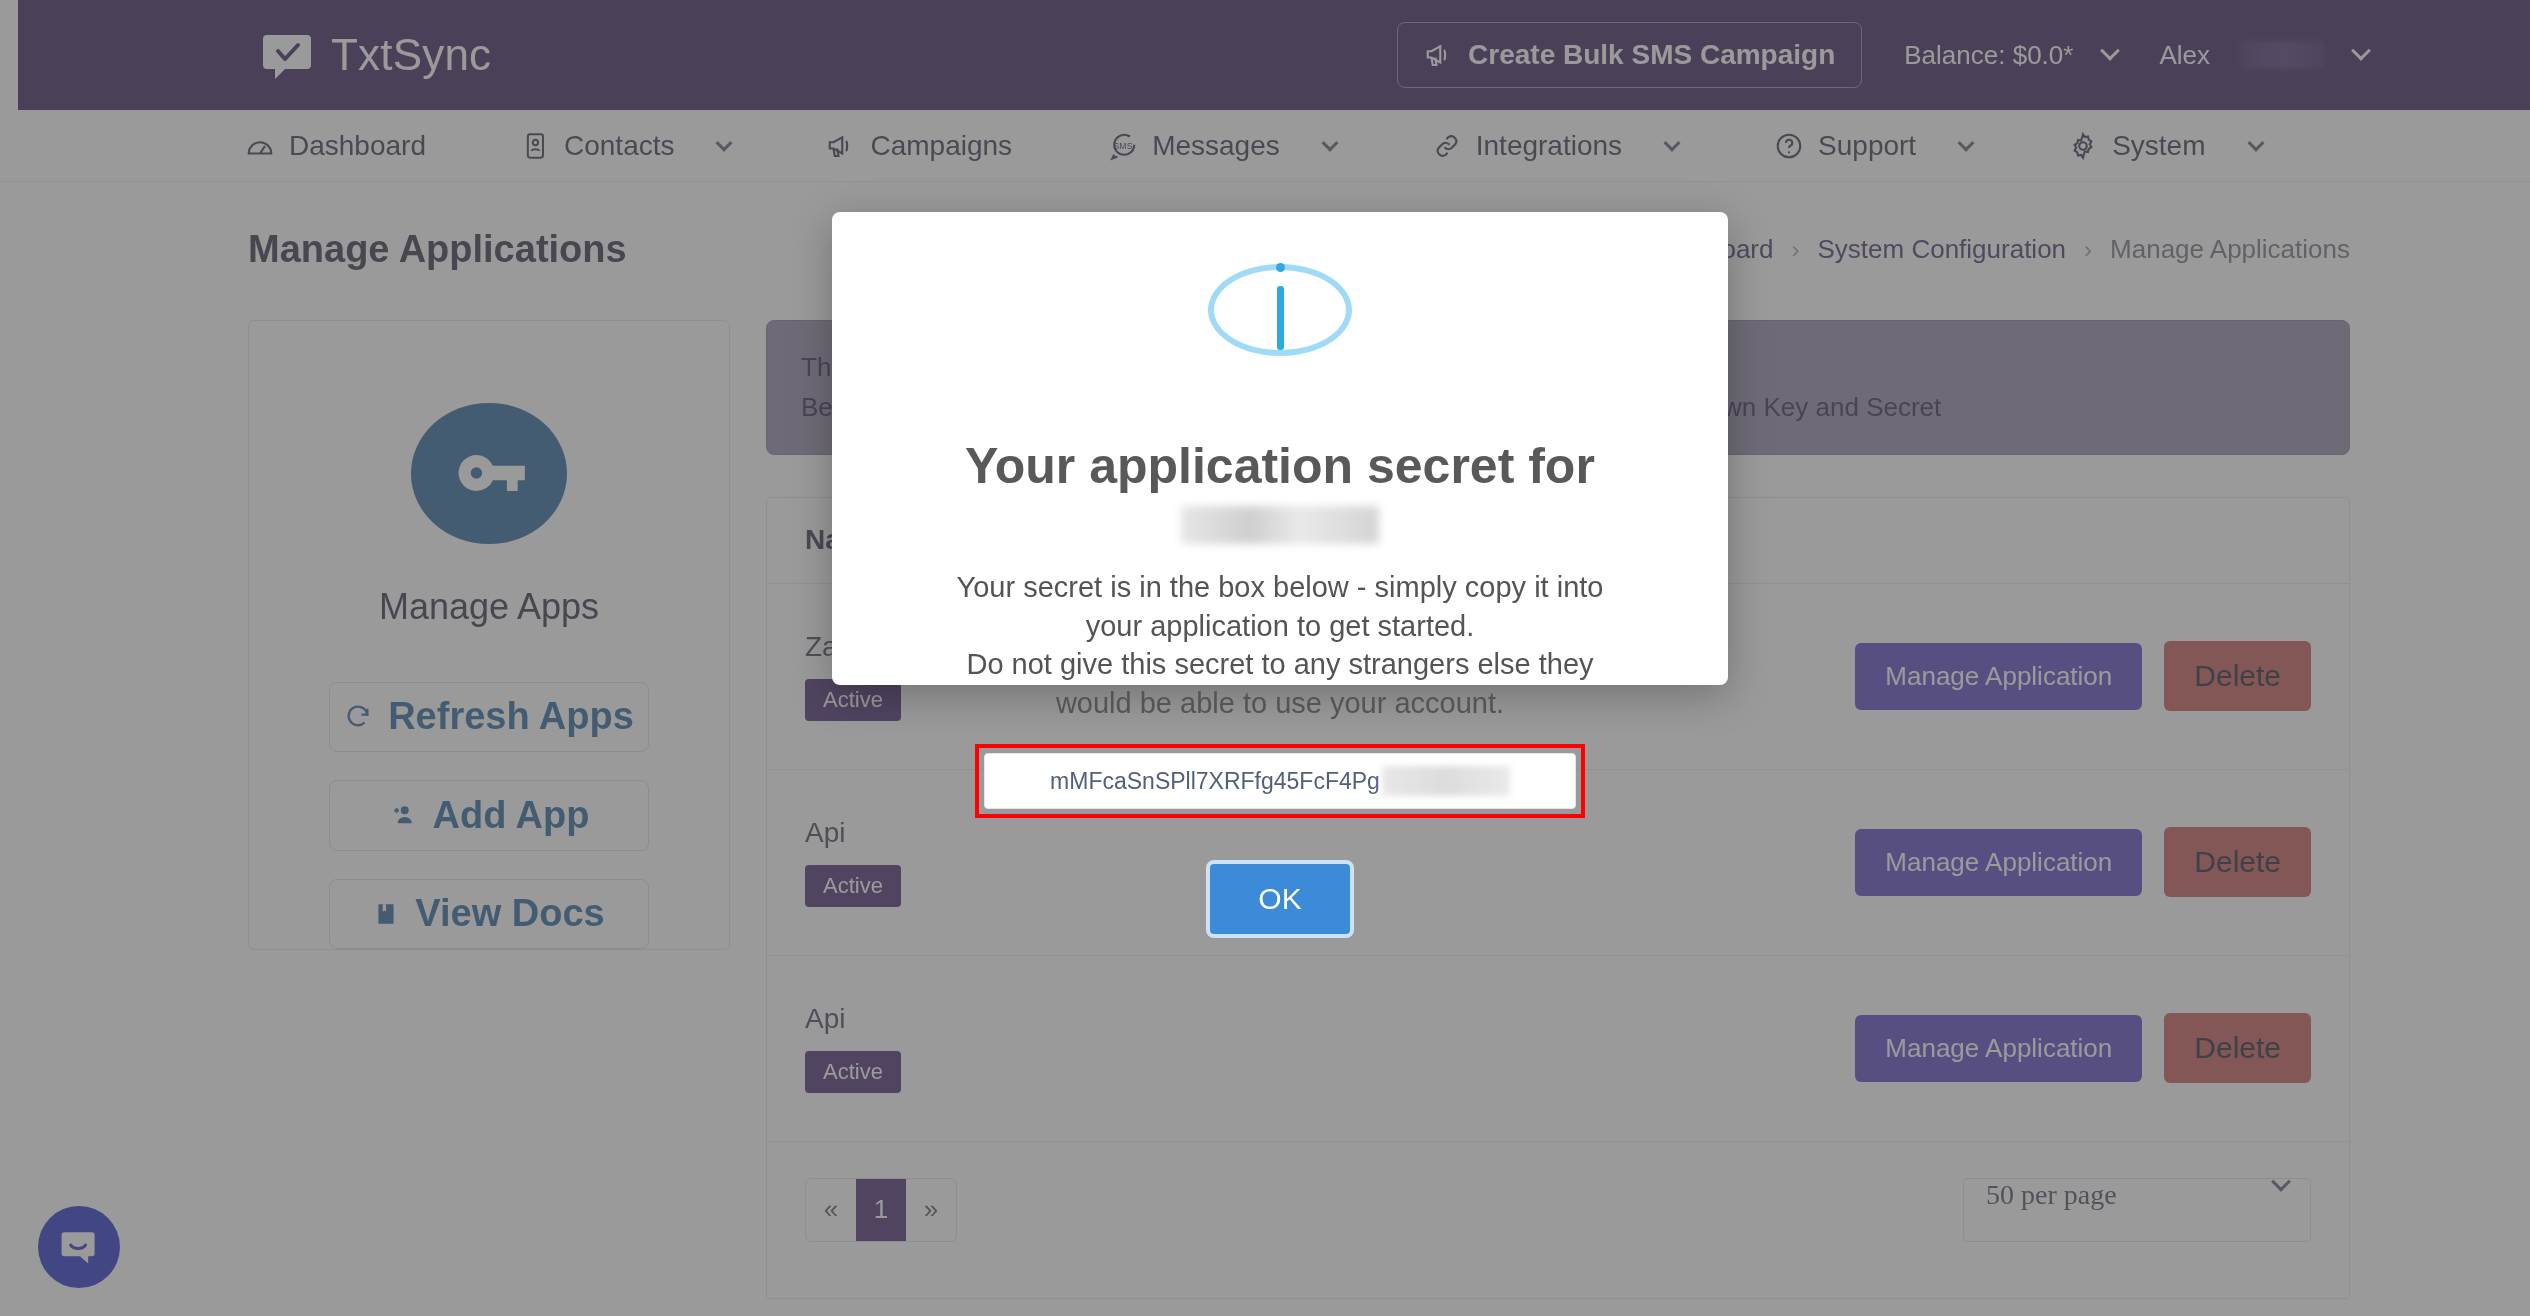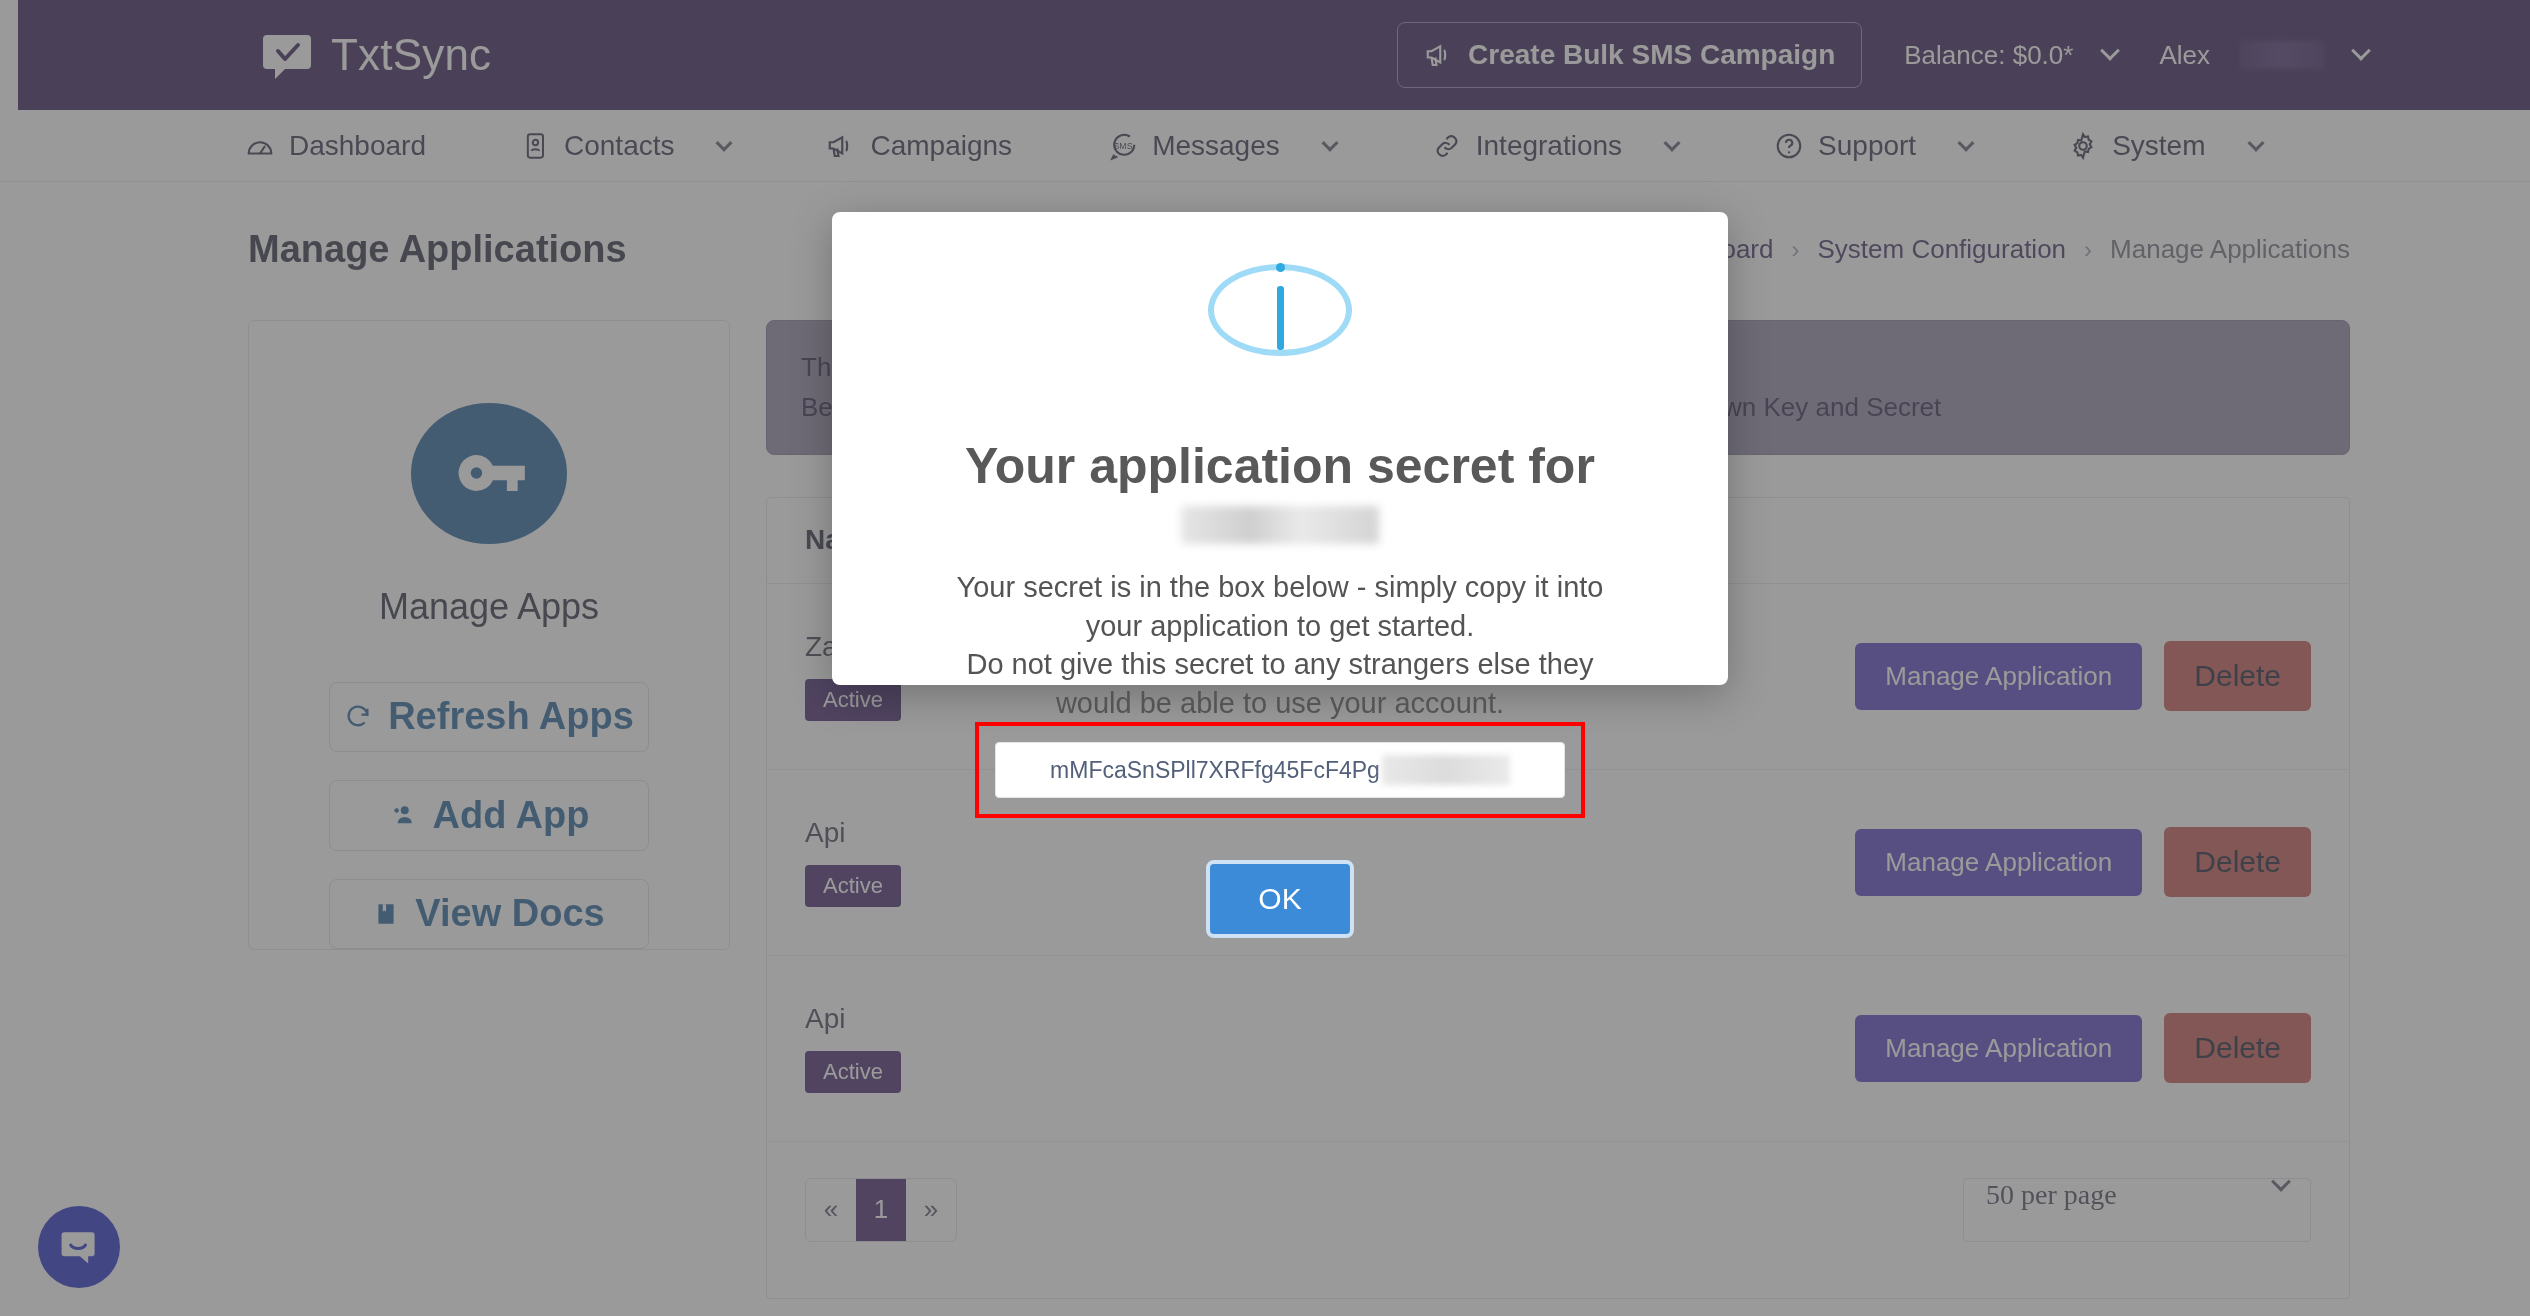--- a/index.html
+++ b/index.html
@@ -131,7 +131,7 @@
                          background: linear-gradient(90deg,#e6e6e6,#cfcfcf 35%,#e9e9e9 60%,#d4d4d4);
                          filter: blur(4px); }
   .modal p { margin-top: 24px; font-size: 29px; color: #545454; text-align: center; line-height: 1.33; }
-  .secret-wrap { margin-top: 0; width: 610px; border: 4px solid #ff0000; padding: 16px; }
+  .secret-wrap { margin-top: 22px; width: 610px; border: 4px solid #ff0000; padding: 5px; }
   .secret-box { border: 1px solid #e4e4e8; border-radius: 4px; background: #fff;
                 height: 56px; display: flex; align-items: center; justify-content: center;
                 font-size: 23px; color: #53607a; position: relative; }

